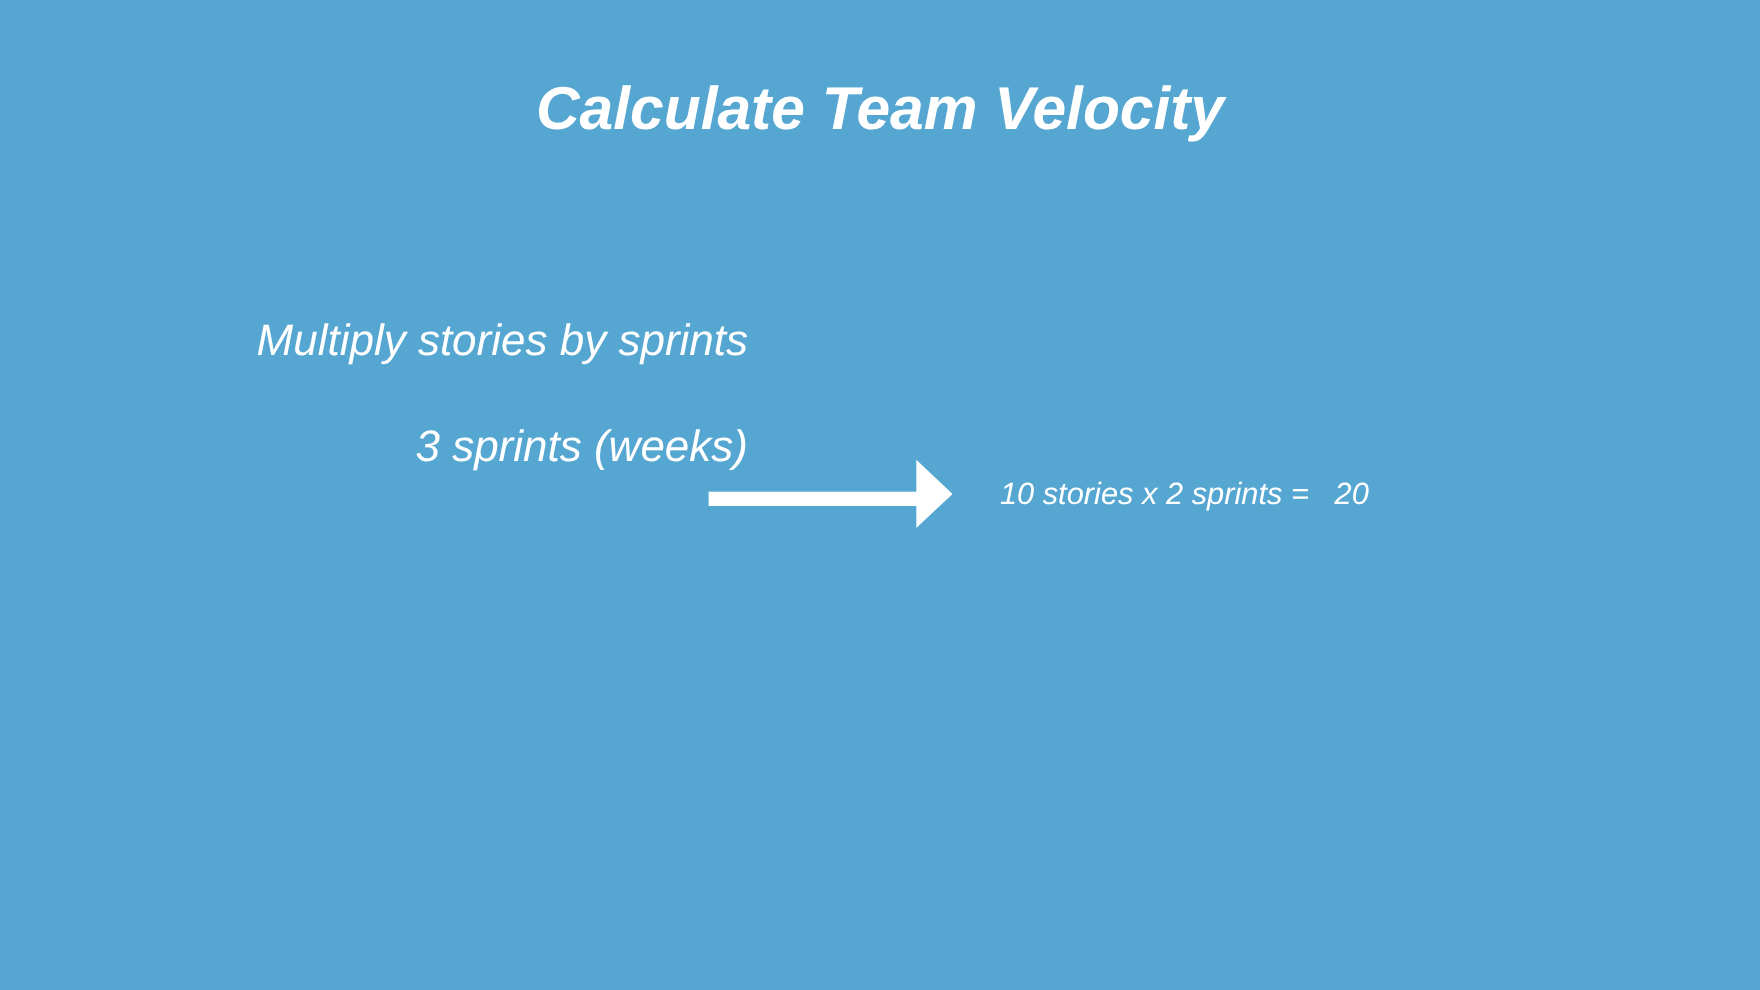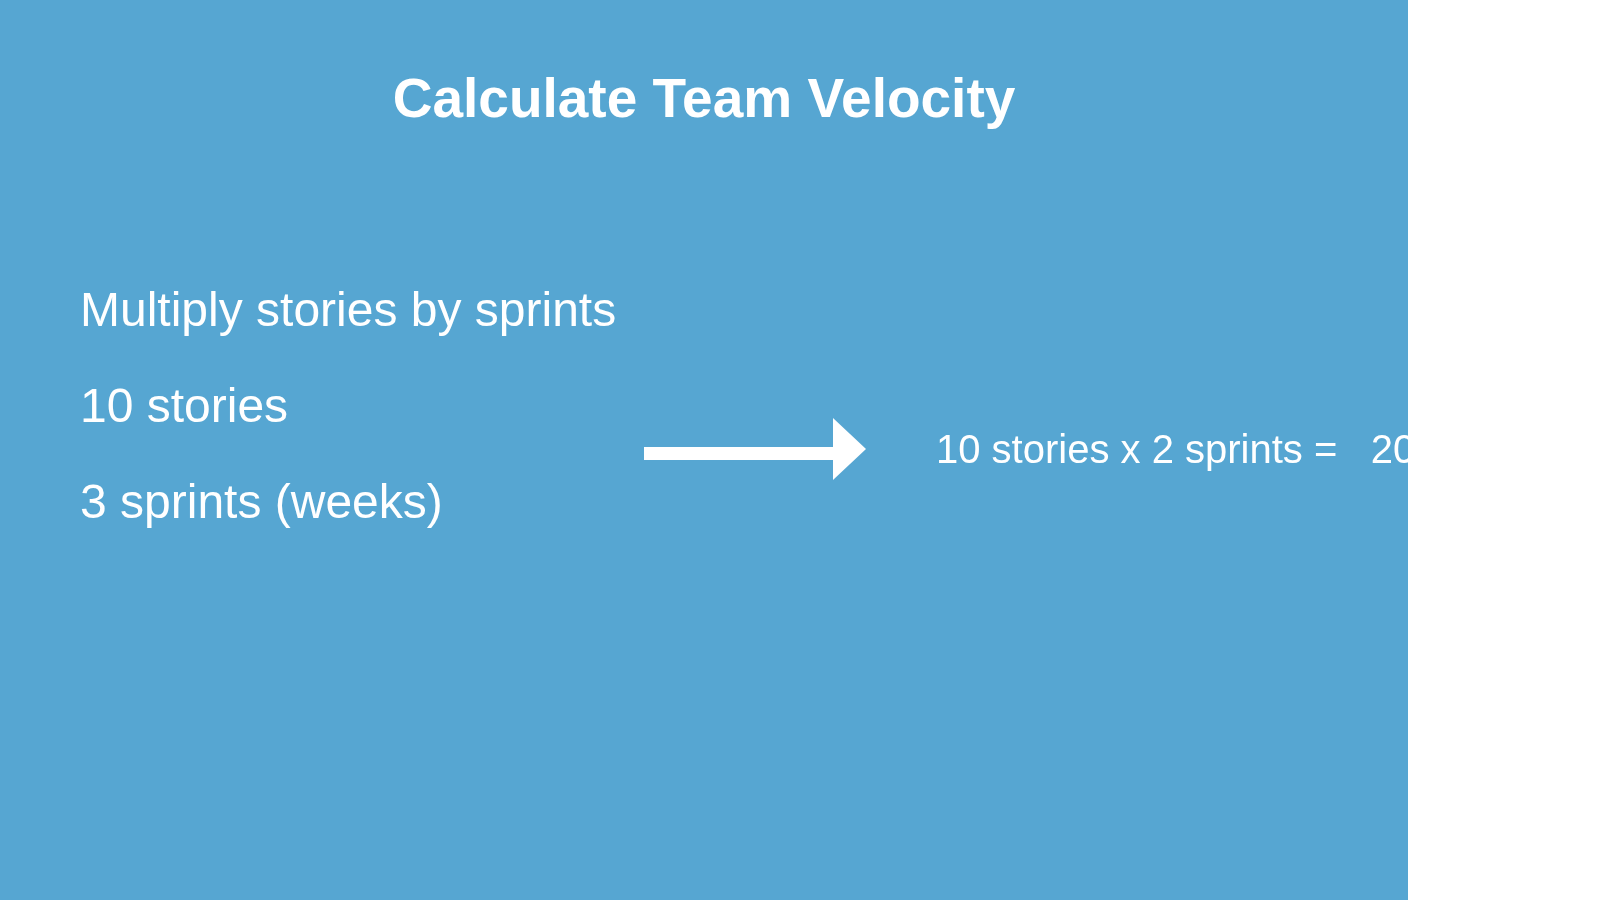--- a/index.html
+++ b/index.html
@@ -10,7 +10,7 @@
   }
   .slide {
     position: relative;
-    width: 1408px; height: 900px;
+    width: 1600px; height: 900px; font-style: italic;
     
   }
   .title {

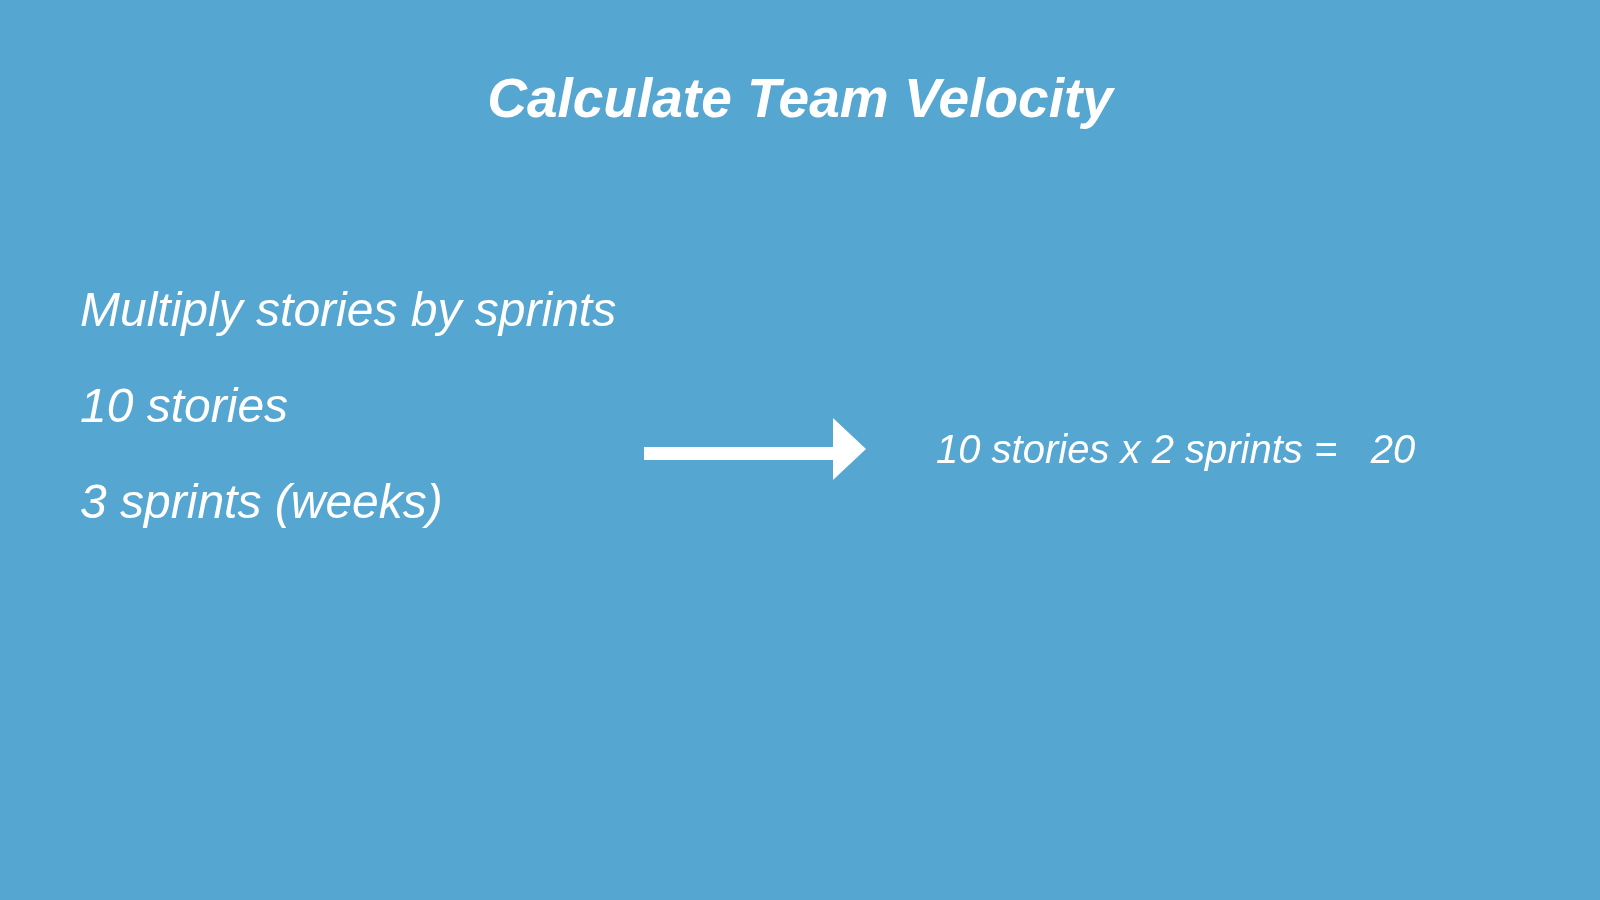--- a/index.html
+++ b/index.html
@@ -26,8 +26,8 @@
   .left-block {
     position: absolute;
     top: 286px; left: 80px; width: 600px;
-    text-align: left;
-    font-size: 48px;
+    text-align: right;
+    font-size: 40px;
     line-height: 48px;
   }
   .left-block .gap { margin-top: 48px; }

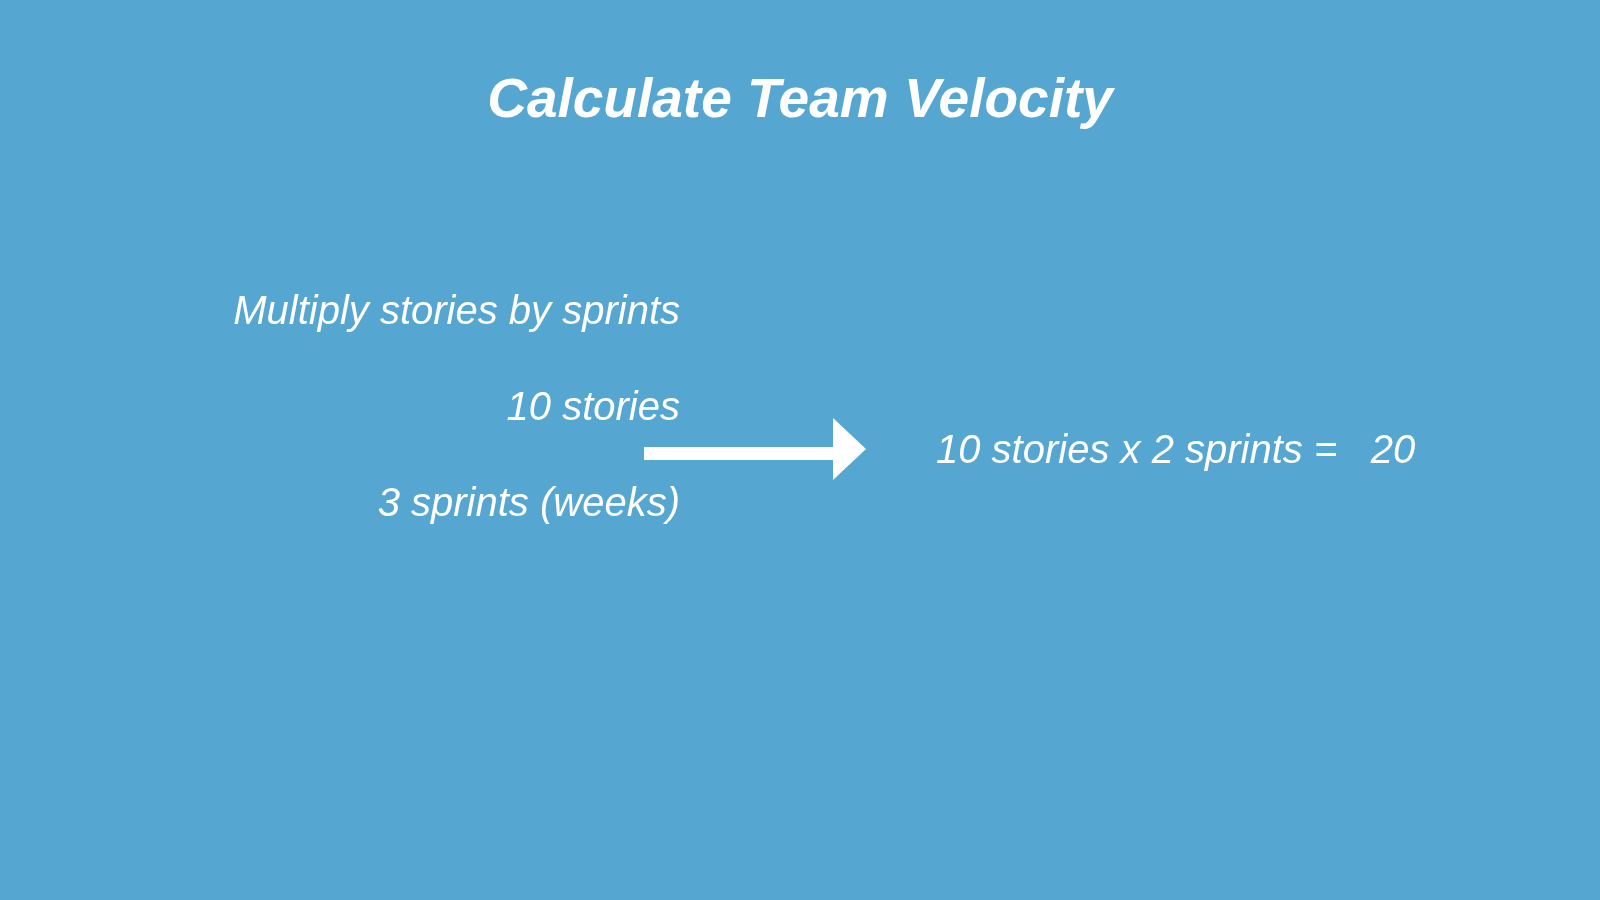--- a/index.html
+++ b/index.html
@@ -54,7 +54,6 @@
 
   <div class="left-block">
     <div class="line">Multiply stories by sprints</div>
-    <div class="line gap">10 stories</div>
     <div class="line gap">3 sprints (weeks)</div>
   </div>
 

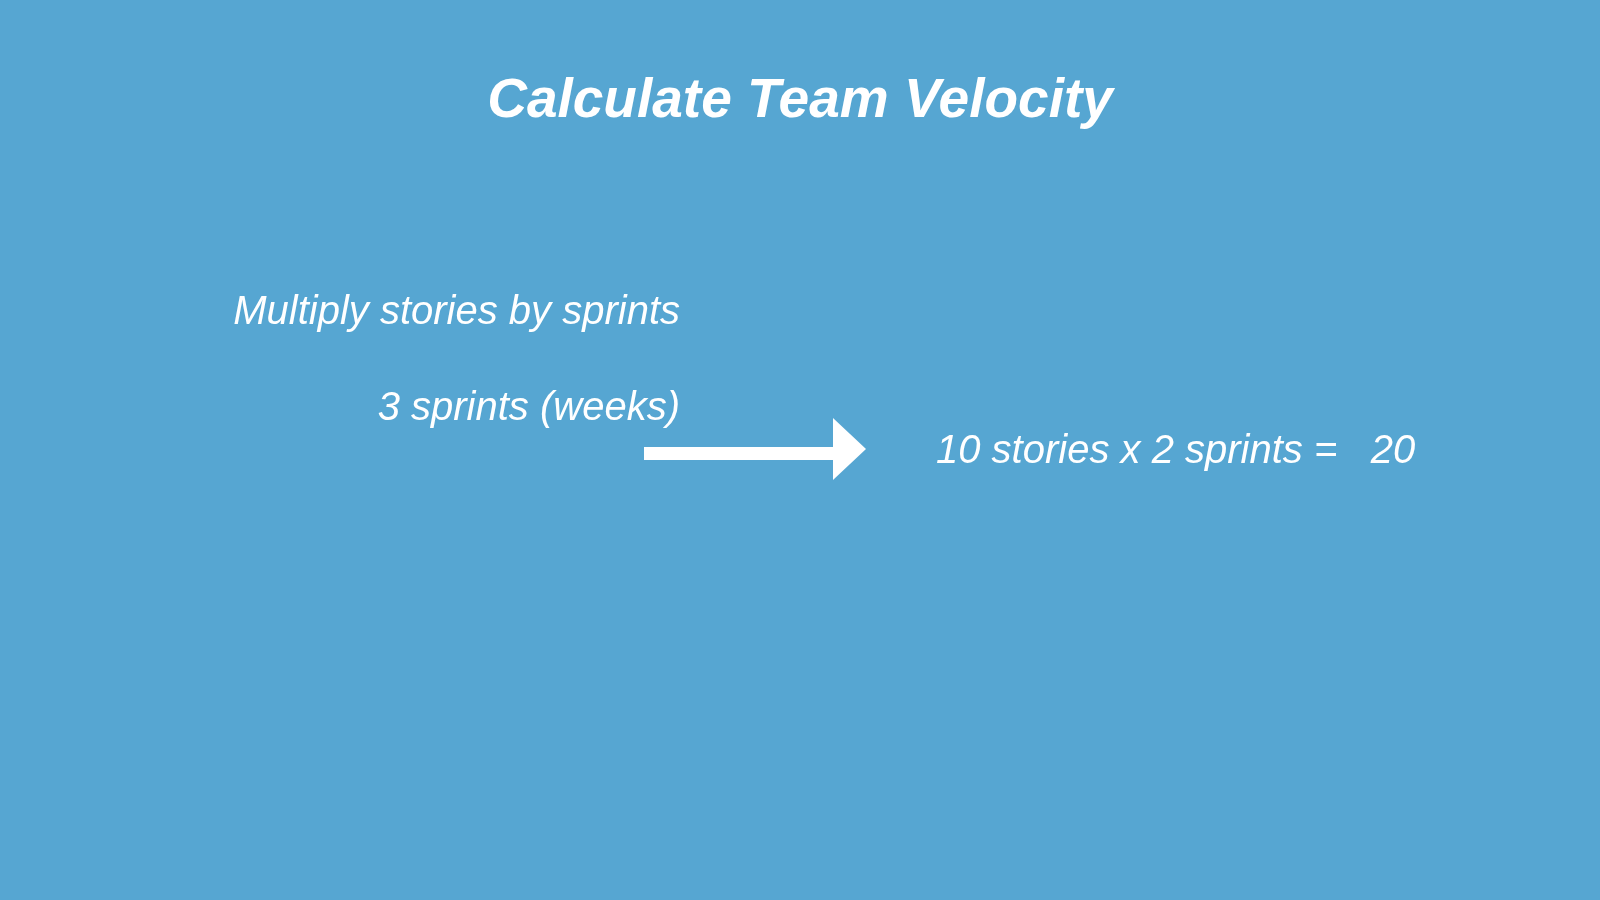--- a/index.html
+++ b/index.html
@@ -39,8 +39,8 @@
   }
   .result {
     position: absolute;
-    left: 936px; top: 425px;
-    font-size: 40px;
+    left: 909px; top: 425px;
+    font-size: 28px;
     line-height: 48px;
     white-space: pre;
   }

